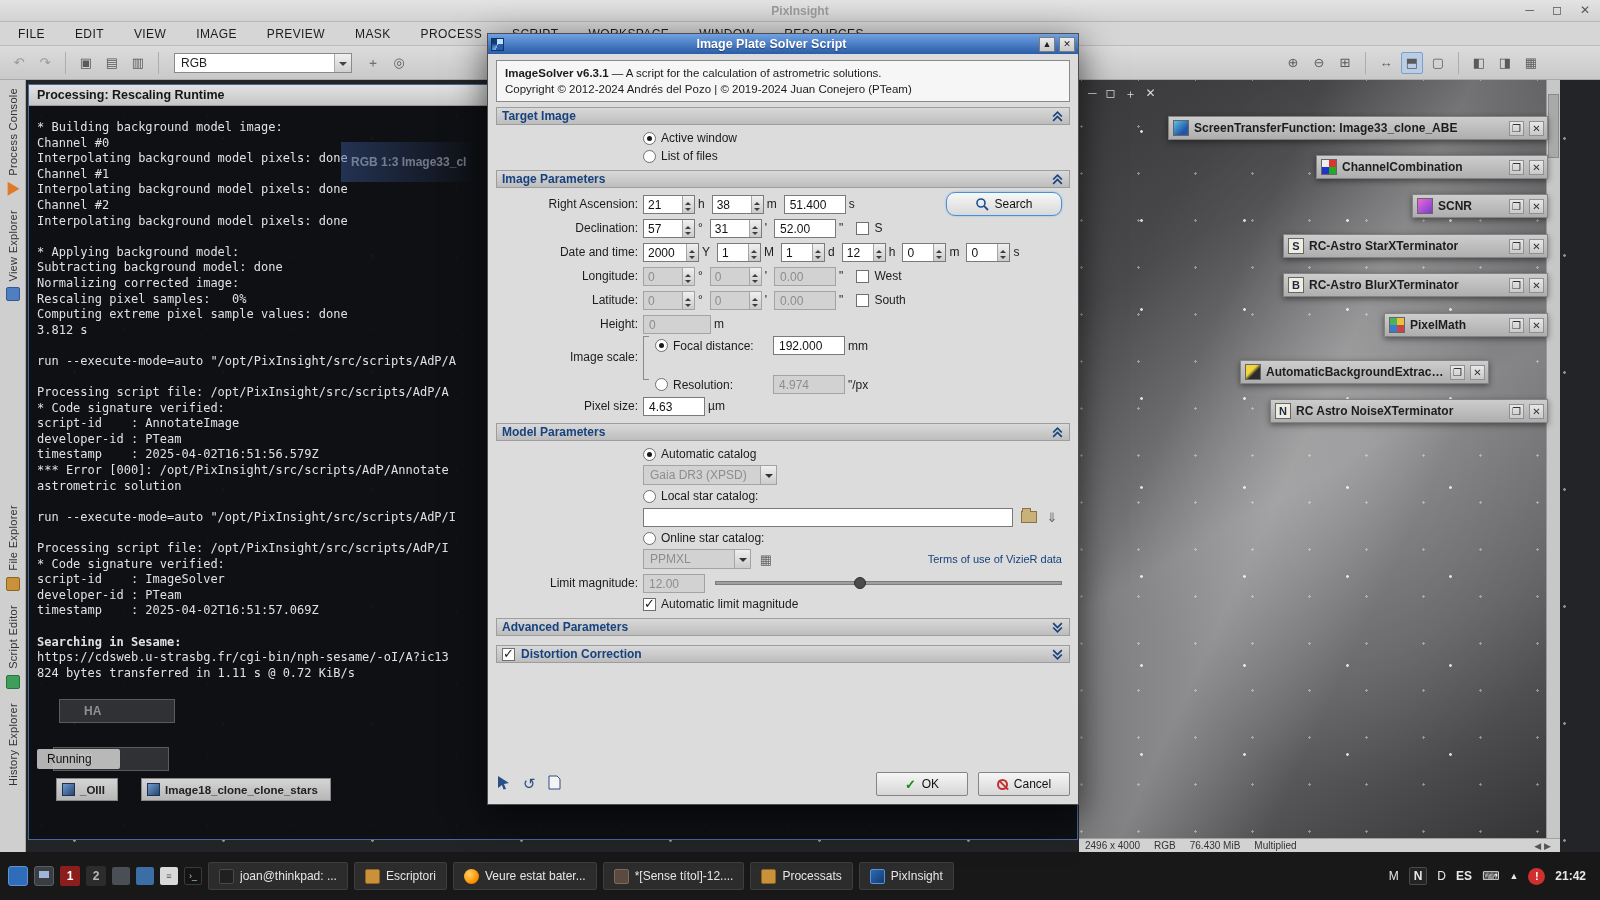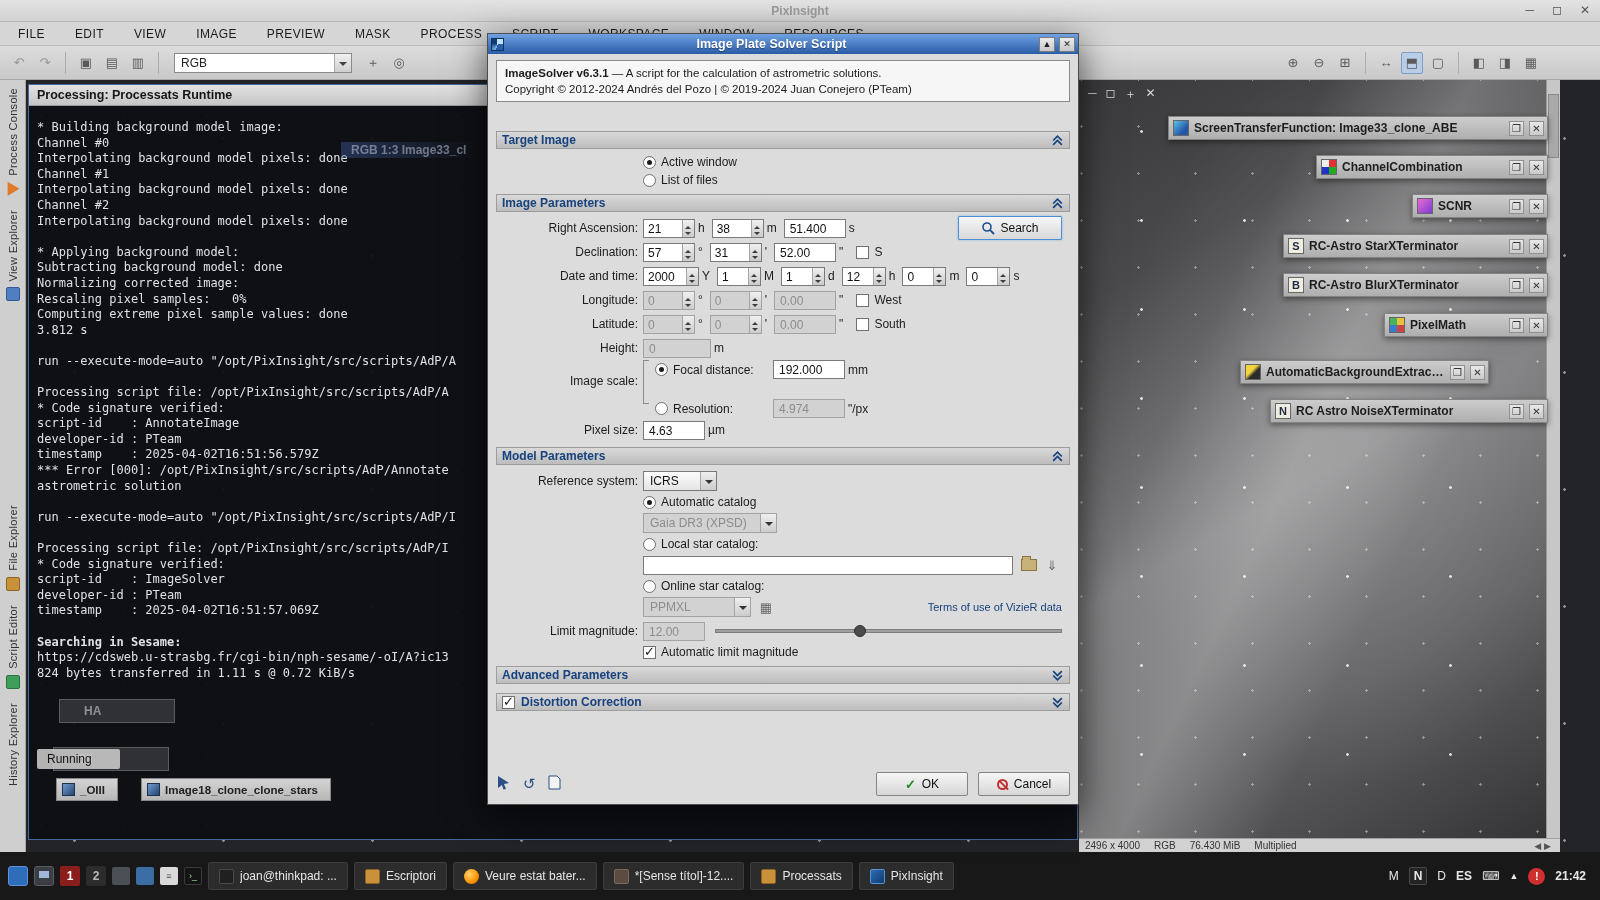--- a/index.html
+++ b/index.html
@@ -94,7 +94,7 @@
   #dlg-cap .t{flex:1;text-align:center;color:#fff;font-size:12.5px;font-weight:bold;text-shadow:0 1px 1px rgba(0,0,0,.4)}
   .capbtn{width:16px;height:15px;background:linear-gradient(#ececec,#c9c9c9);border:1px solid #7c7c7c;display:inline-flex;align-items:center;justify-content:center;font-size:9px;color:#222}
   #dlg-body{flex:1;padding:6px 8px 8px;display:flex;flex-direction:column;overflow:hidden}
-  #about{background:#f6f6f6;border:1px solid #8a8a8a;padding:4px 8px;font-size:11.5px;color:#1c1c1c;line-height:16px;margin-bottom:24px}
+  #about{background:#f6f6f6;border:1px solid #8a8a8a;padding:4px 8px;font-size:11.5px;color:#1c1c1c;line-height:16px;margin-bottom:0}
   .secbar{height:18px;background:linear-gradient(#d9d9d9,#bdbdbd);border:1px solid #9d9d9d;display:flex;align-items:center;padding:0 5px;gap:6px;margin:5px 0 4px}
   .secbar .st{flex:1;font-size:12px;font-weight:bold;color:#17427e}
   .chev{flex:0 0 auto}

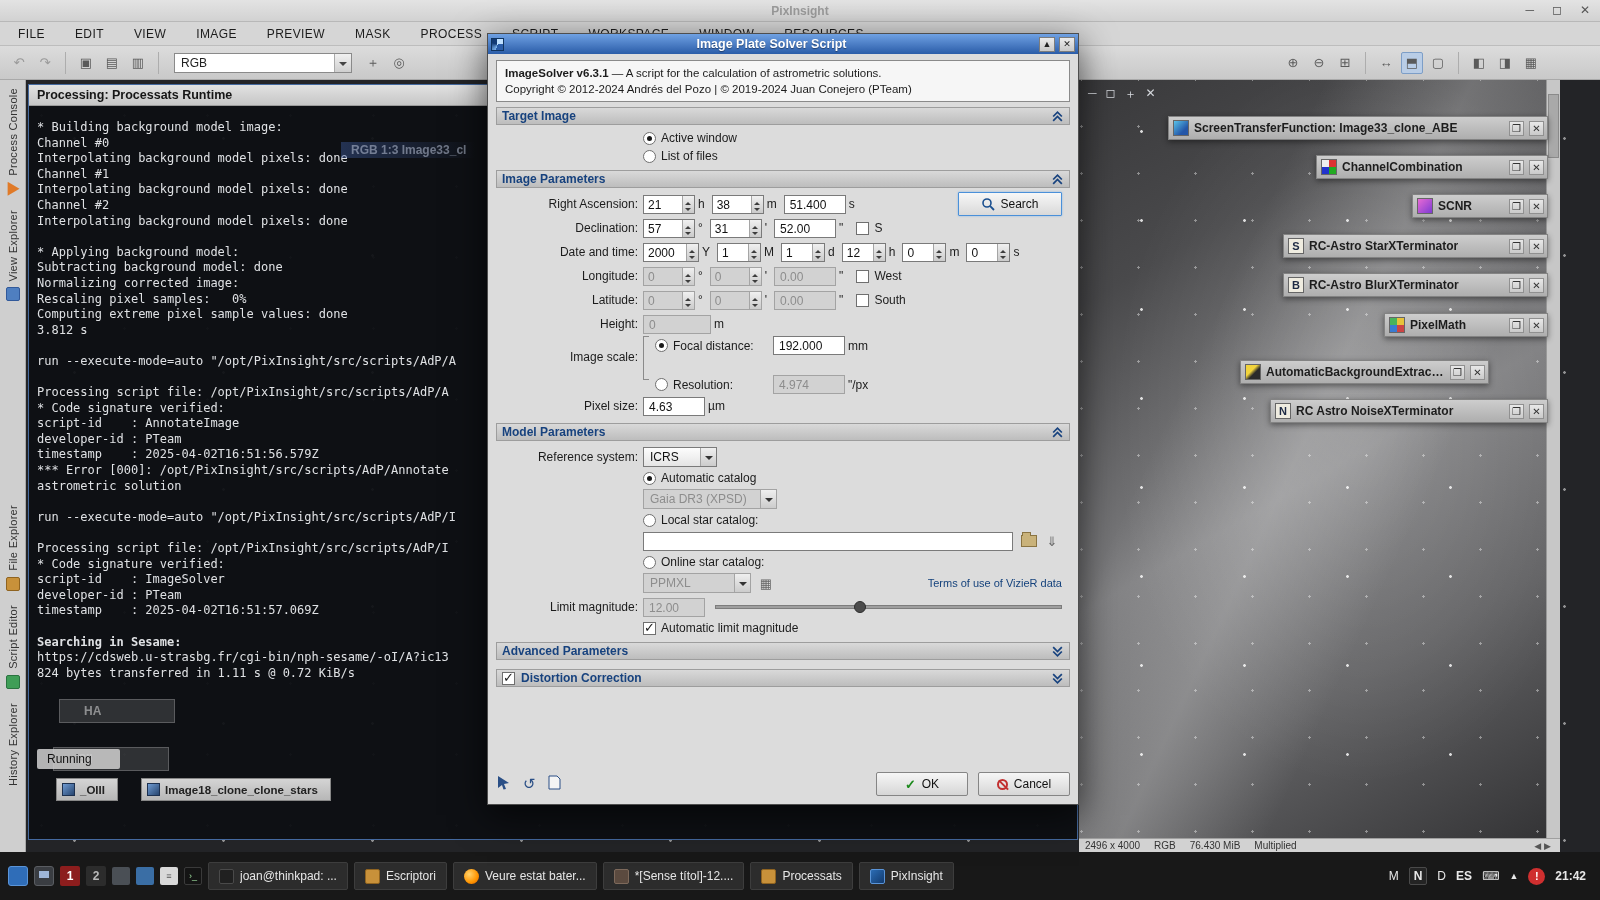--- a/index.html
+++ b/index.html
@@ -263,7 +263,7 @@
 
   <div id="console">
     <div class="cap">
-      <span class="t">Processing: Processats Runtime</span>
+      <span class="t">Processing: Rescaling Runtime</span>
     </div>
     <div id="cbody">
       <div id="bgcap">RGB 1:3 Image33_cl</div>

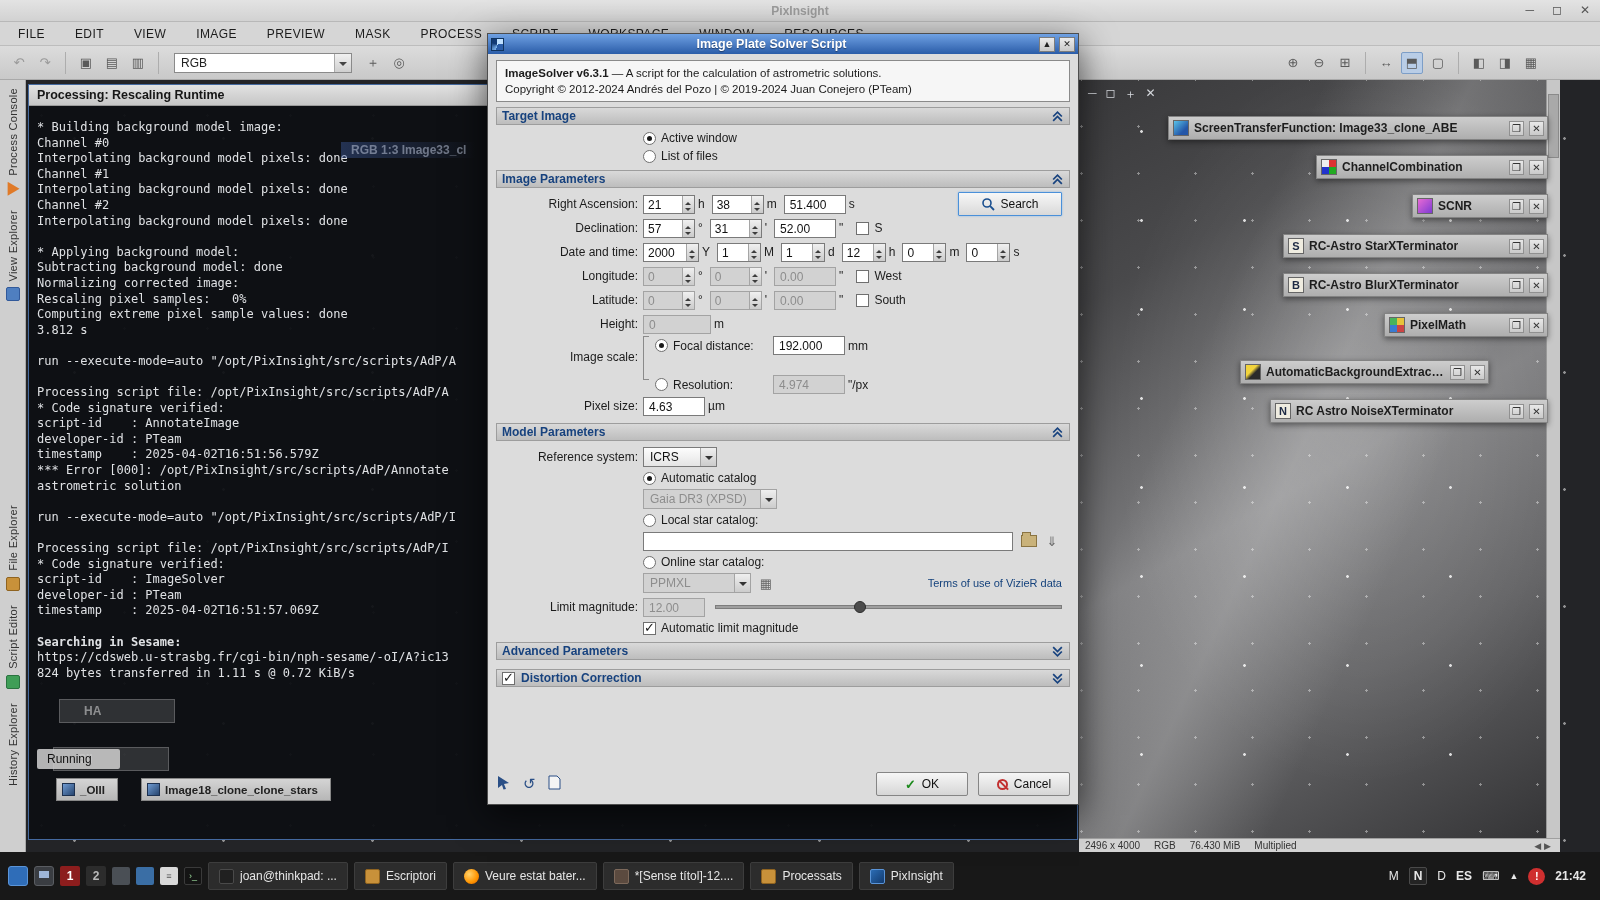--- a/index.html
+++ b/index.html
@@ -61,7 +61,7 @@
   #cbody{position:relative;flex:1;overflow:hidden;padding:14px 0 0 8px}
   #clines .ln{font-family:"DejaVu Sans Mono","Liberation Mono",monospace;font-size:12px;line-height:15.6px;white-space:pre;color:#dfe1e4}
   .k-g{color:#3fae3f}.k-r{color:#d24b42}.k-b{color:#ffffff;font-weight:bold}
-  #bgcap{position:absolute;left:312px;top:36px;font-size:12px;font-weight:bold;color:rgba(185,195,215,.55);background:linear-gradient(90deg,rgba(62,92,158,.45),rgba(62,92,158,0));padding:1px 10px}
+  #bgcap{position:absolute;left:312px;top:36px;font-size:12px;font-weight:bold;color:rgba(185,195,215,.55);background:linear-gradient(90deg,rgba(62,92,158,.45),rgba(62,92,158,0));padding:13px 10px}
   .ghost{position:absolute;width:116px;height:24px;background:rgba(200,200,200,.18);border:1px solid rgba(220,220,220,.25);color:rgba(235,235,235,.5);font-size:12px;font-weight:bold;display:flex;align-items:center;padding-left:24px}
   #running{position:absolute;left:8px;bottom:70px;background:rgba(208,208,208,.85);border-radius:2px;color:#111;font-size:12px;padding:3px 28px 3px 10px}
   .mintab{position:absolute;bottom:38px;height:23px;background:linear-gradient(#d4d4d4,#b7b7b7);border:1px solid #878787;display:flex;align-items:center;gap:5px;padding:0 12px 0 5px;font-size:11.5px;font-weight:bold;color:#222}

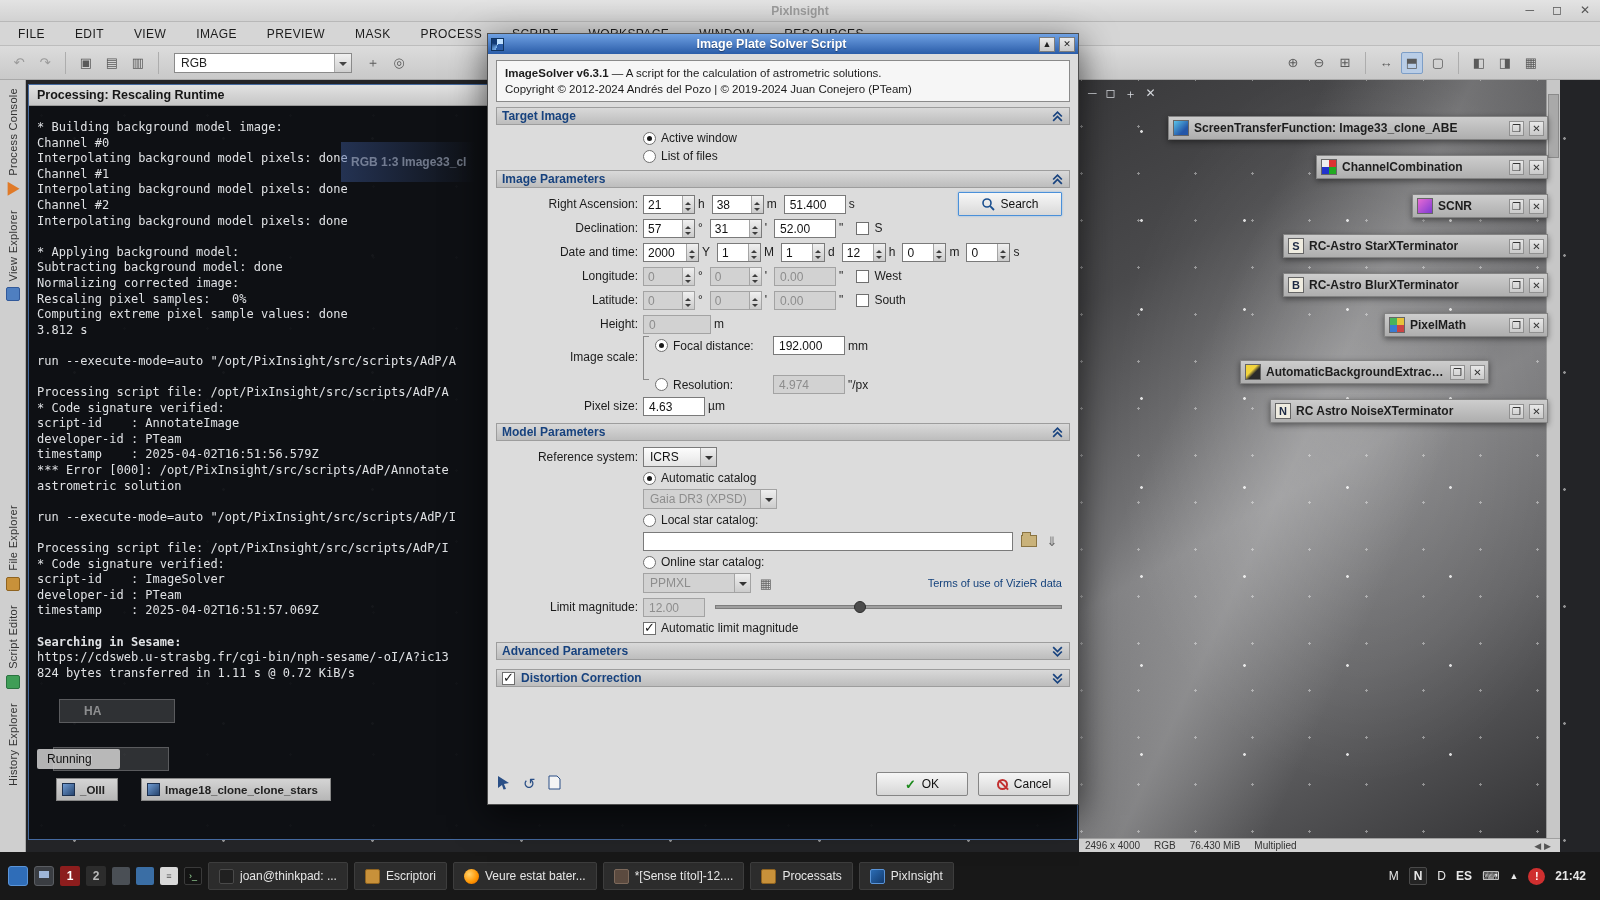--- a/index.html
+++ b/index.html
@@ -123,7 +123,7 @@
   .dd .dv{flex:1;padding:0 6px;font-size:12px;color:#111;white-space:nowrap}
   .dd .da{width:16px;align-self:stretch;border-left:1px solid #a5a5a5;background:linear-gradient(#efefef,#cccccc);position:relative}
   .dd .da::after{content:"";position:absolute;left:4px;top:8px;border:4px solid transparent;border-top-color:#333}
-  #search-btn{position:absolute;right:8px;top:0px;width:104px;height:24px;border:1px solid #4a90d9;border-radius:1px;background:linear-gradient(#f7f7f7,#d9d9d9);display:flex;align-items:center;justify-content:center;gap:5px;font-size:12px;color:#111;box-shadow:0 0 2px #7fb2e8}
+  #search-btn{position:absolute;right:8px;top:0px;width:116px;height:24px;border:1px solid #4a90d9;border-radius:9px;background:linear-gradient(#f7f7f7,#d9d9d9);display:flex;align-items:center;justify-content:center;gap:5px;font-size:12px;color:#111;box-shadow:0 0 2px #7fb2e8}
   .bracket{width:6px;height:44px;border:1px solid #8a8a8a;border-right:none;margin-right:6px}
   .slider{flex:1;height:4px;background:#9f9f9f;border:1px solid #7d7d7d;position:relative;margin:0 8px 0 10px}
   .slider .hd{position:absolute;left:40%;top:-5px;width:12px;height:12px;border-radius:50%;background:#4c4c4c;border:1px solid #2e2e2e}

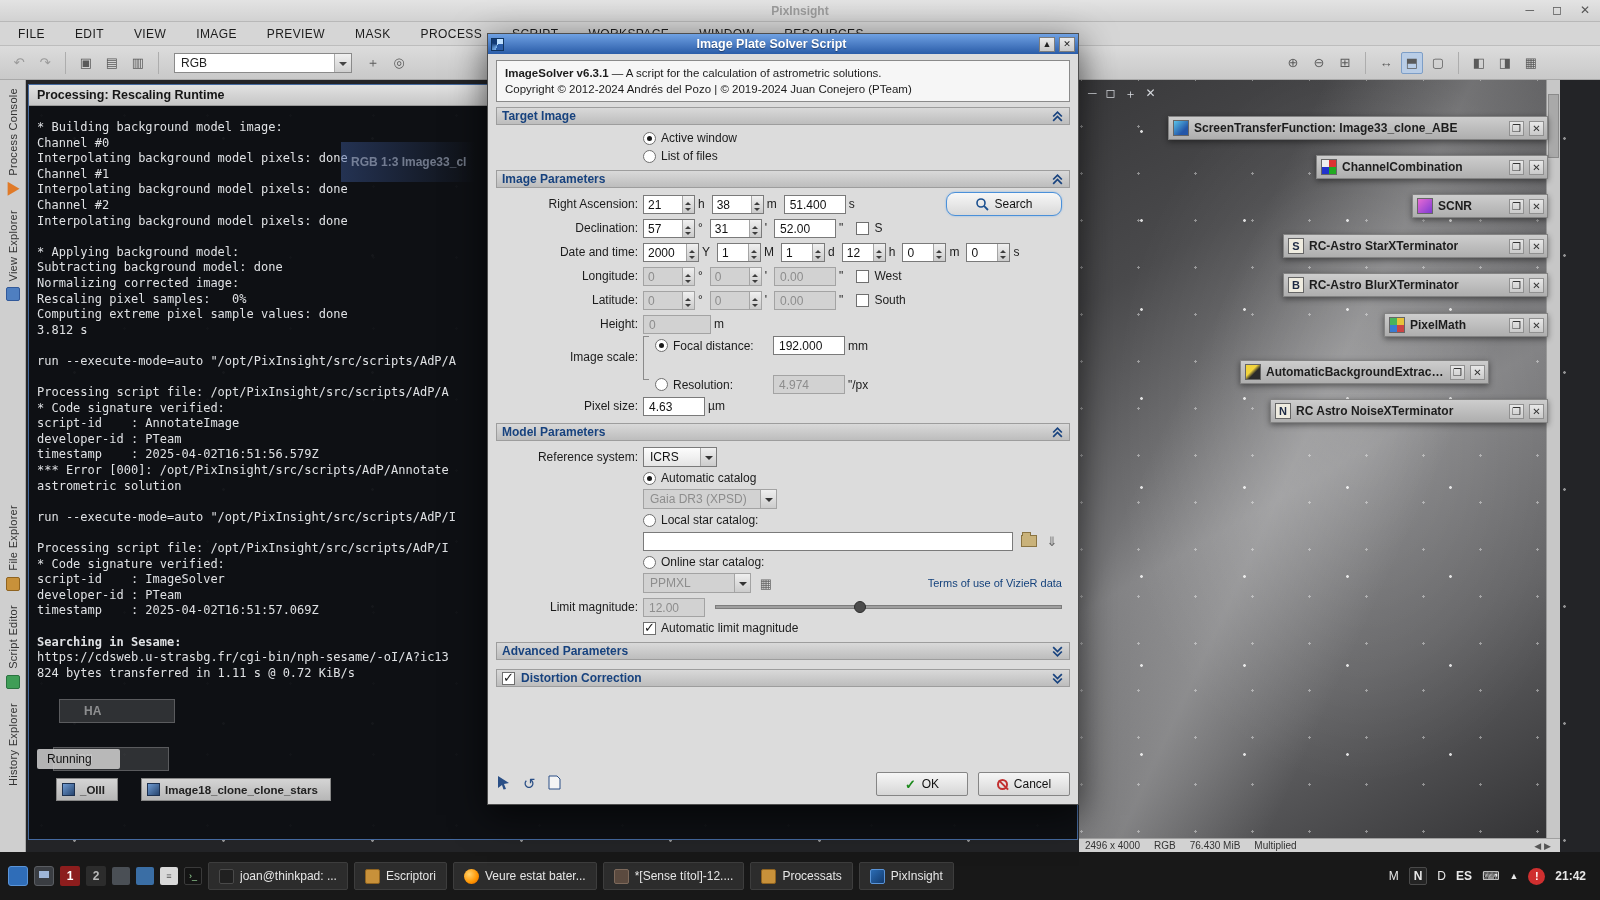--- a/index.html
+++ b/index.html
@@ -610,13 +610,6 @@
         </svg>
     </div>
 
-    <div class="drow">
-      <span class="dlabel">Reference system:</span>
-      <span class="dd" style="width:74px">
-        <span class="dv">ICRS</span>
-        <span class="da"></span>
-      </span>
-    </div>
     <div class="drow sm indent">
       <span class="rb sel"></span>
       <span class="optlbl">Automatic catalog</span>

